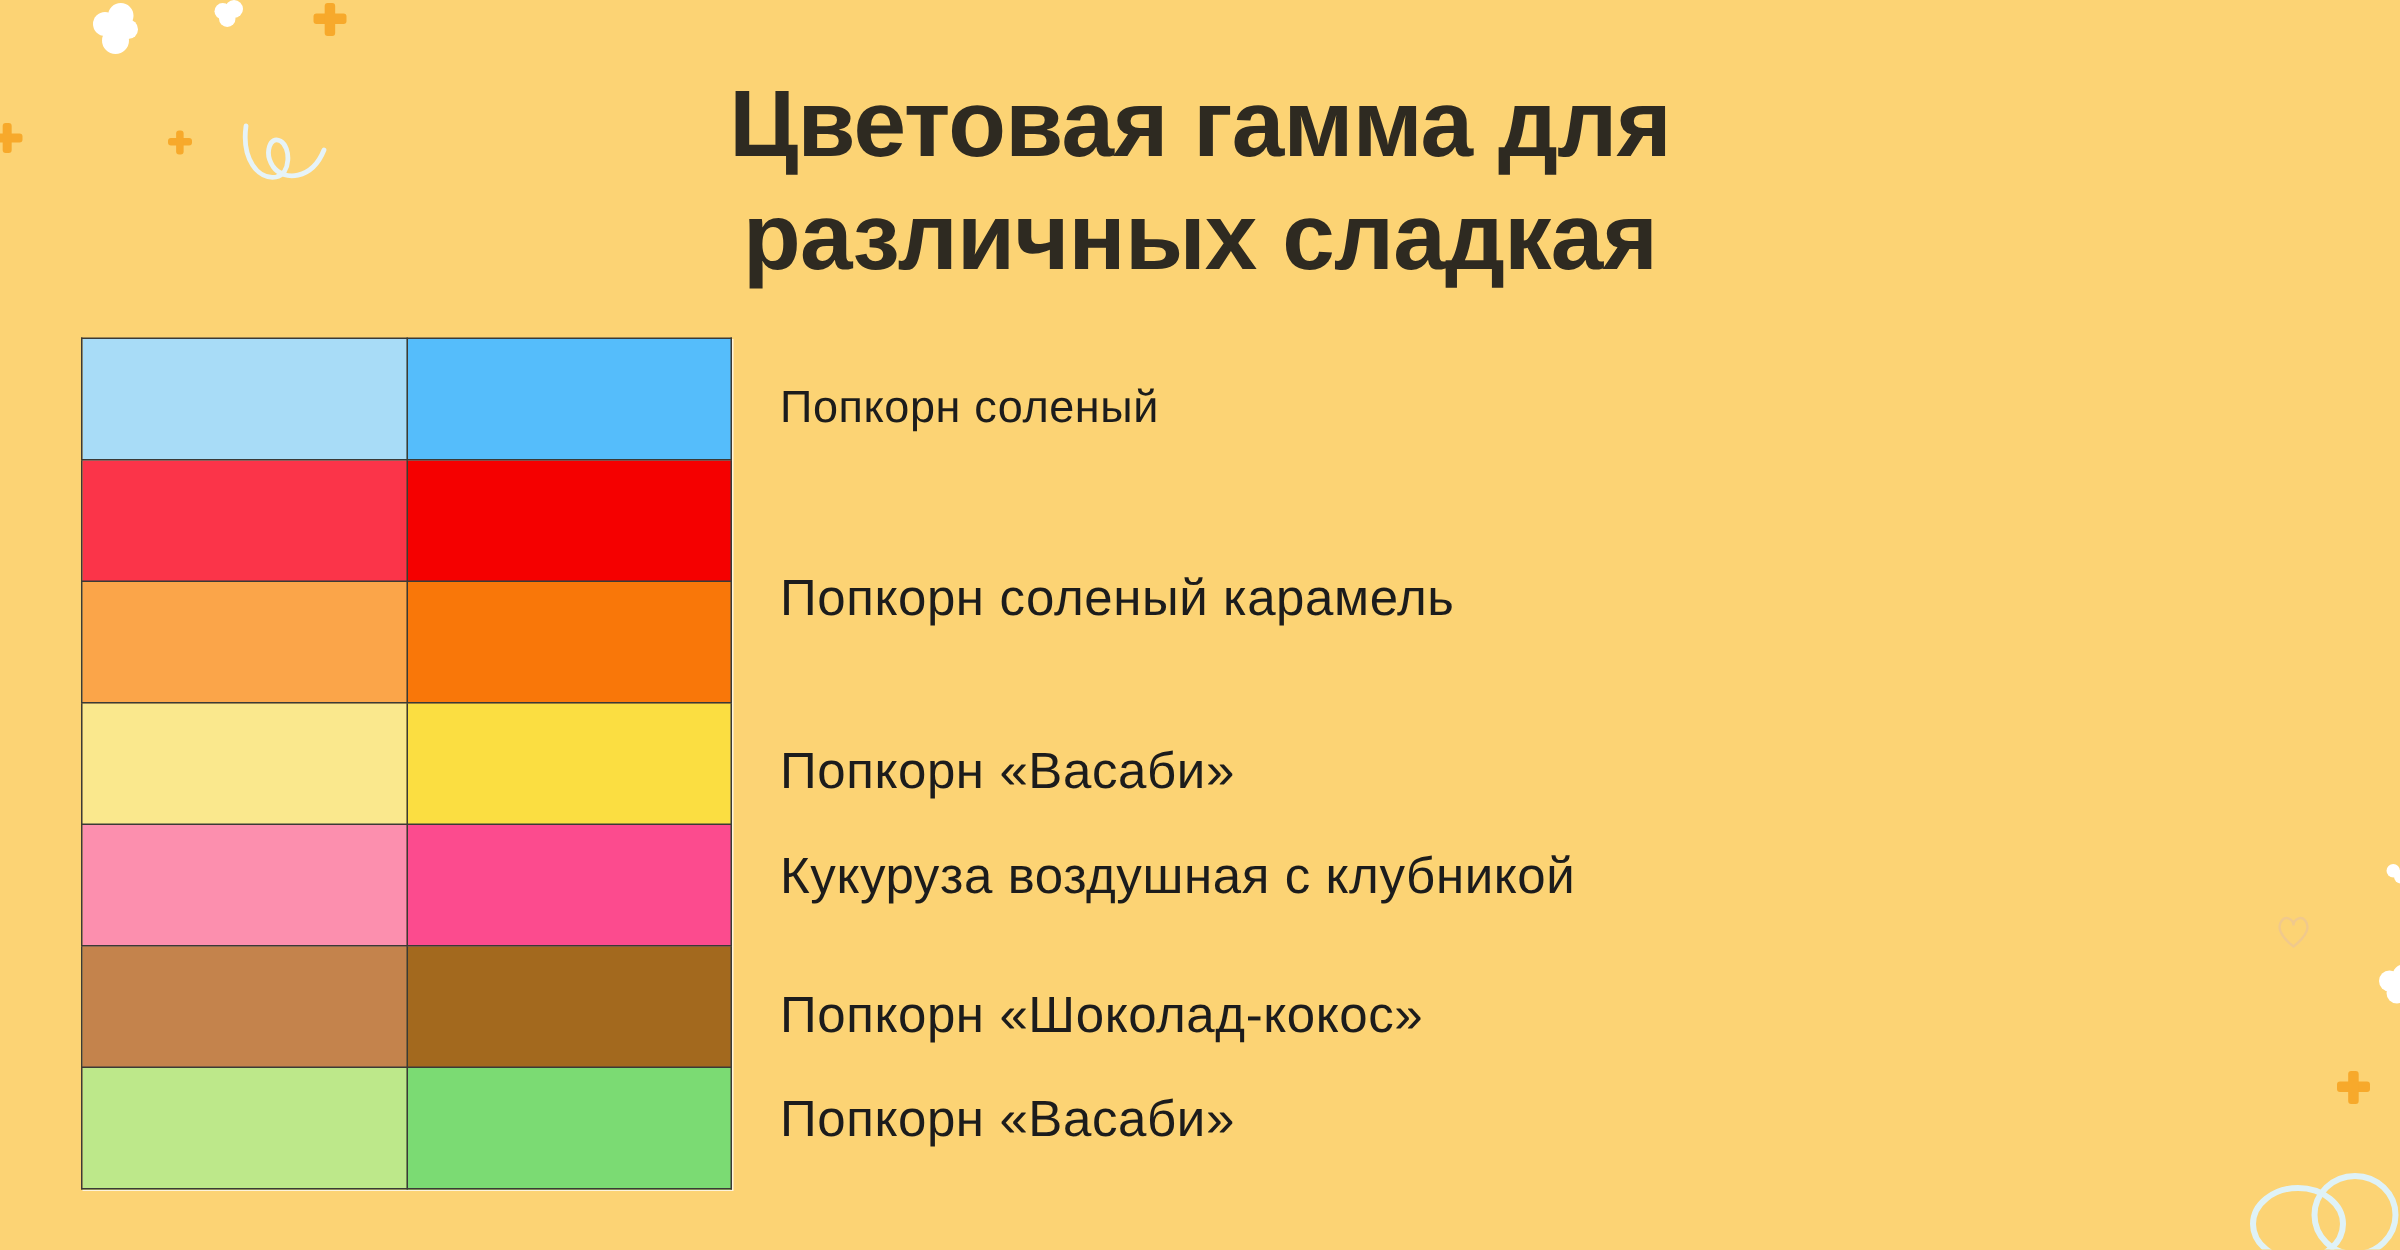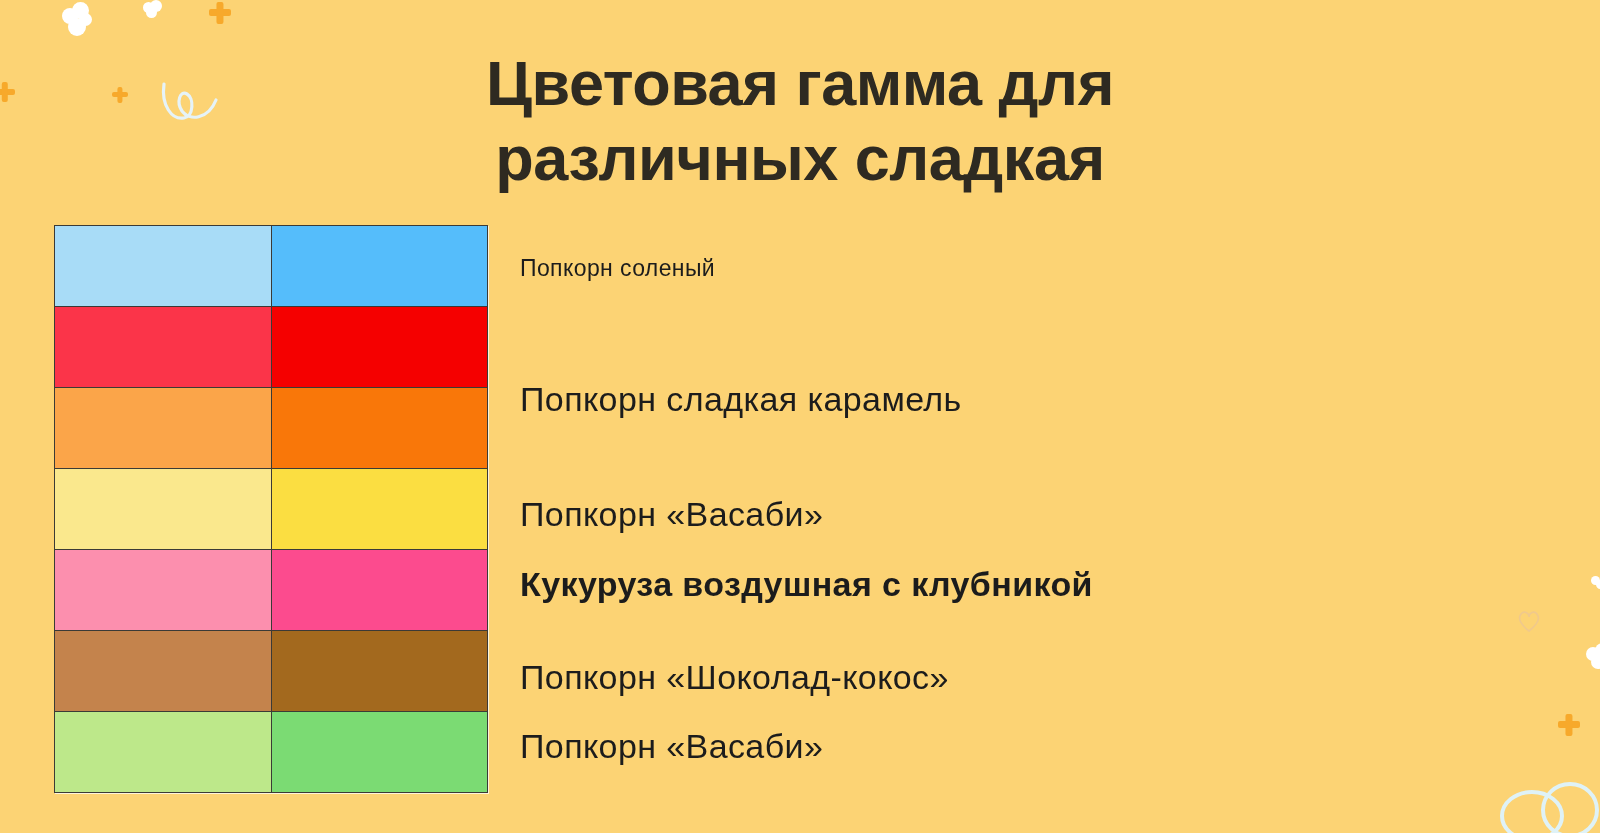--- a/index.html
+++ b/index.html
@@ -159,7 +159,7 @@
   </table>
 
   <div id="labels">
-      <div class="flavor-label" style="top: 30px; font-size: 23px;">Попкорн соленый</div>
+      <div class="flavor-label" style="top: 30px; font-size: 30px;">Попкорн соленый</div>
       <div class="flavor-label" style="top: 155px; font-size: 34px;">Попкорн сладкая карамель</div>
       <div class="flavor-label" style="top: 270px; font-size: 34px;">Попкорн «Васаби»</div>
       <div class="flavor-label" style="top: 340px; font-size: 34px; font-weight: bold;">Кукуруза воздушная с клубникой</div>

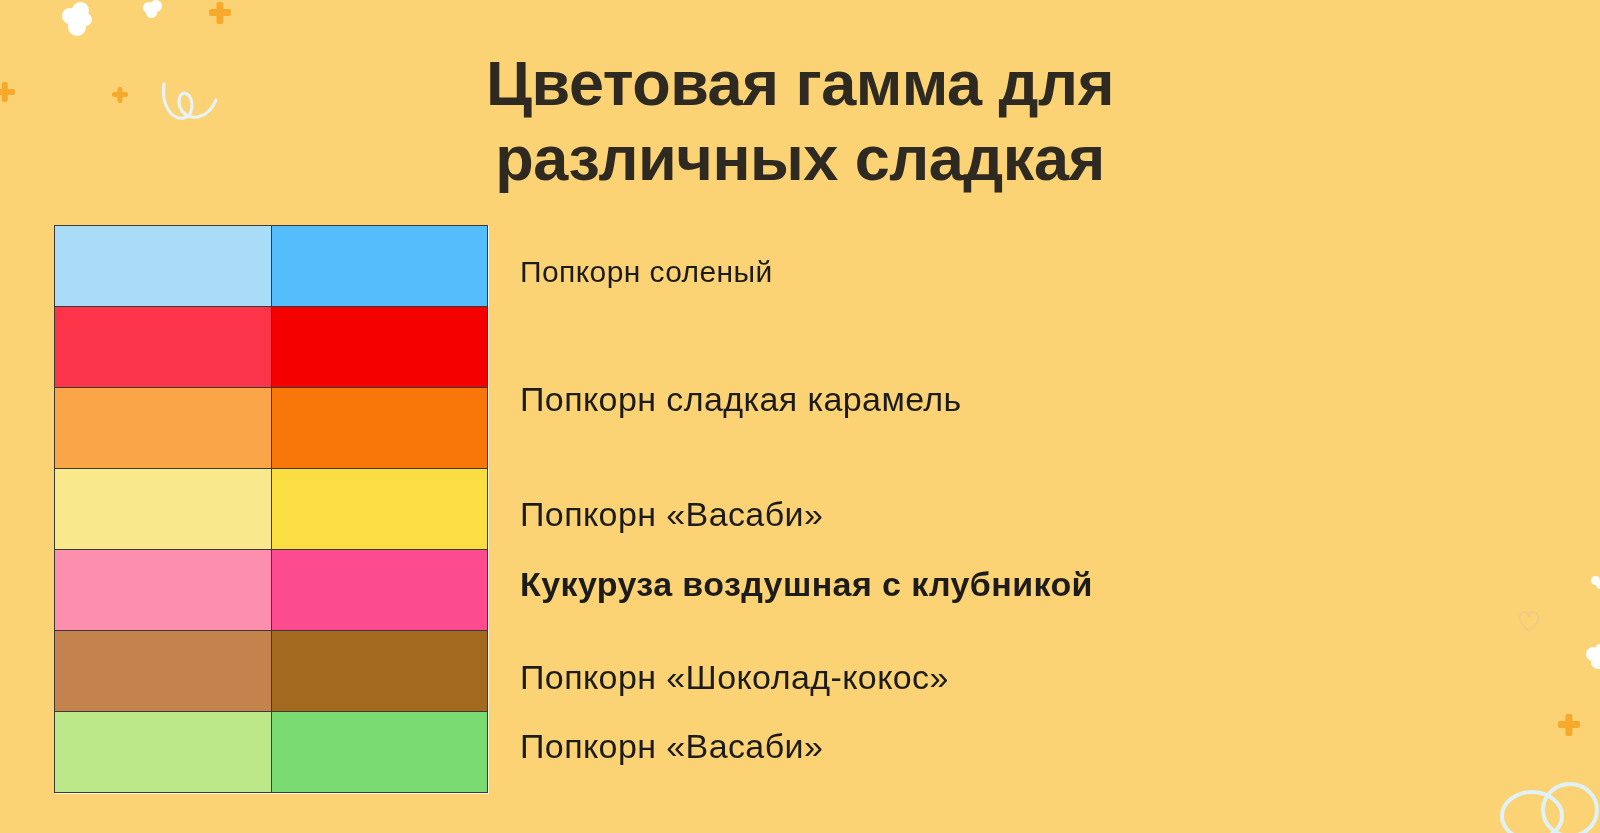--- a/index.html
+++ b/index.html
@@ -160,7 +160,7 @@
 
   <div id="labels">
       <div class="flavor-label" style="top: 30px; font-size: 30px;">Попкорн соленый</div>
-      <div class="flavor-label" style="top: 155px; font-size: 34px;">Попкорн сладкая карамель</div>
+      <div class="flavor-label" style="top: 155px; font-size: 34px;">Попкорн соленый карамель</div>
       <div class="flavor-label" style="top: 270px; font-size: 34px;">Попкорн «Васаби»</div>
       <div class="flavor-label" style="top: 340px; font-size: 34px; font-weight: bold;">Кукуруза воздушная с клубникой</div>
       <div class="flavor-label" style="top: 433px; font-size: 34px;">Попкорн «Шоколад-кокос»</div>

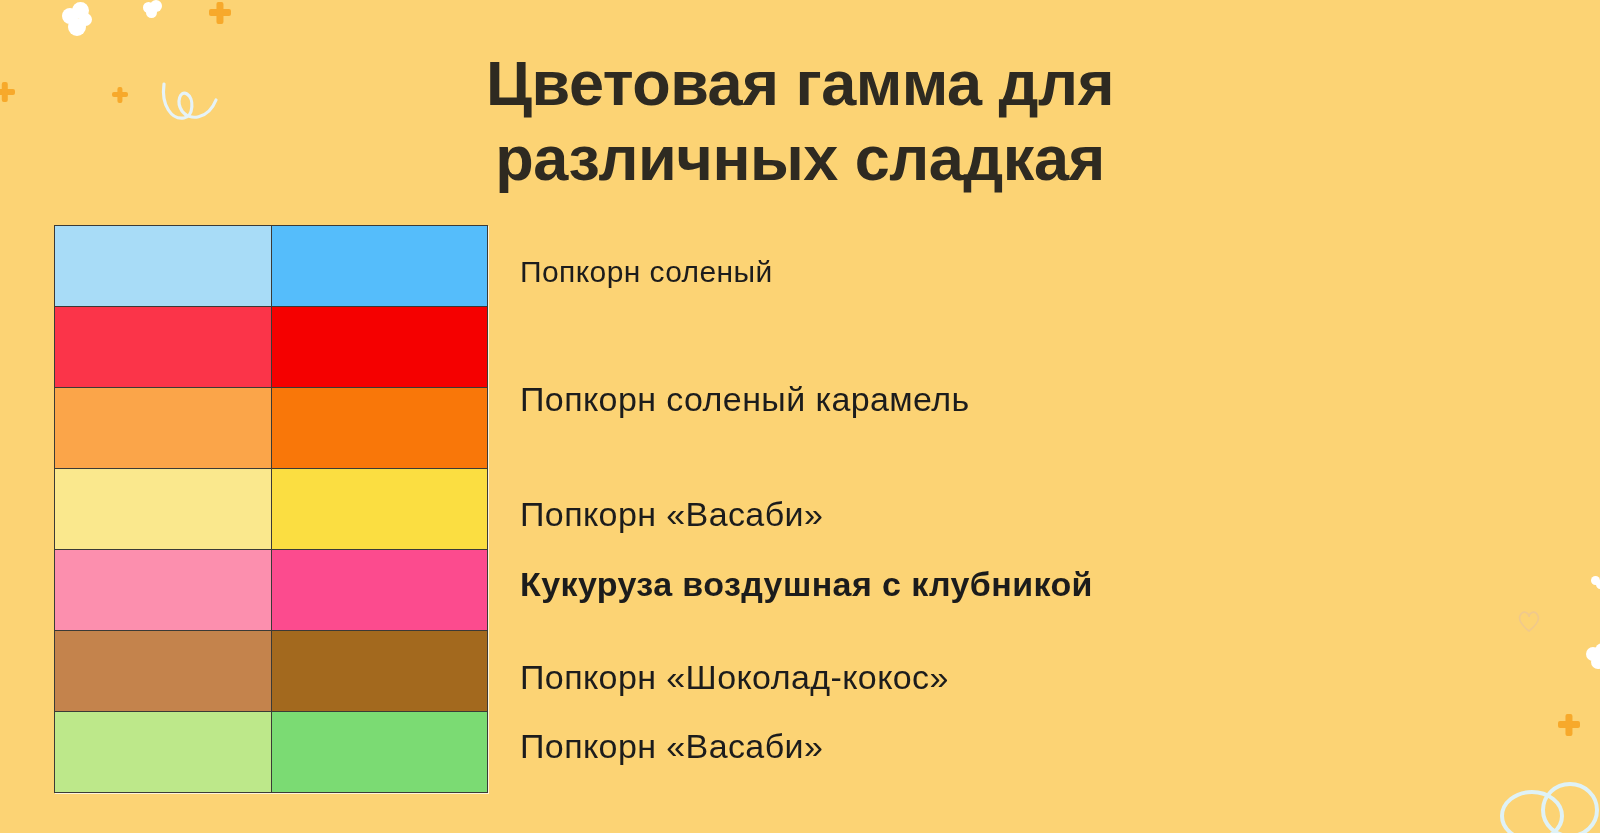--- a/index.html
+++ b/index.html
@@ -162,7 +162,7 @@
       <div class="flavor-label" style="top: 30px; font-size: 30px;">Попкорн соленый</div>
       <div class="flavor-label" style="top: 155px; font-size: 34px;">Попкорн соленый карамель</div>
       <div class="flavor-label" style="top: 270px; font-size: 34px;">Попкорн «Васаби»</div>
-      <div class="flavor-label" style="top: 340px; font-size: 34px; font-weight: bold;">Кукуруза воздушная с клубникой</div>
+      <div class="flavor-label" style="top: 340px; font-size: 34px;">Кукуруза воздушная с клубникой</div>
       <div class="flavor-label" style="top: 433px; font-size: 34px;">Попкорн «Шоколад-кокос»</div>
       <div class="flavor-label" style="top: 502px; font-size: 34px;">Попкорн «Васаби»</div>
     </div>

